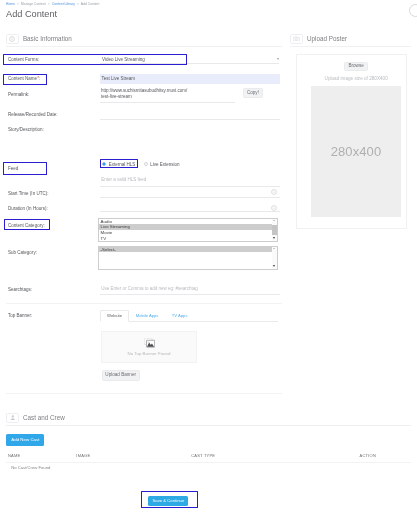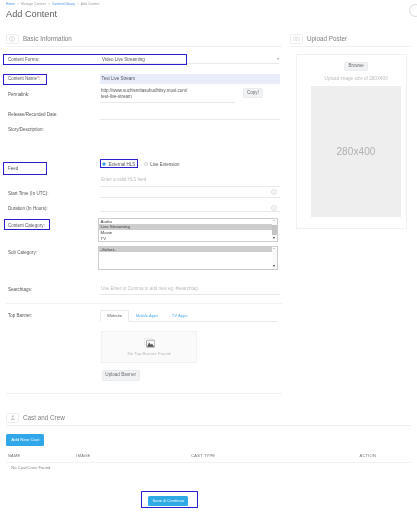--- a/index.html
+++ b/index.html
@@ -76,7 +76,7 @@
   
   .poster-inner{position:absolute;border:1px solid #f0f1f2;background:#fff;}
   .poster-ph{position:absolute;background:#eeeeee;display:flex;align-items:center;justify-content:center;}
-  .poster-ph span{font-size:10px;color:#b0b0b0;letter-spacing:.1px;}
+  .poster-ph span{font-size:13px;color:#b0b0b0;letter-spacing:.1px;}
   .poster-note{position:absolute;font-size:4.65px;color:#b9bbbe;text-align:center;}
 
   .avatar-cut{position:absolute;border:1px solid #d8d9db;border-radius:50%;background:#fff;}

